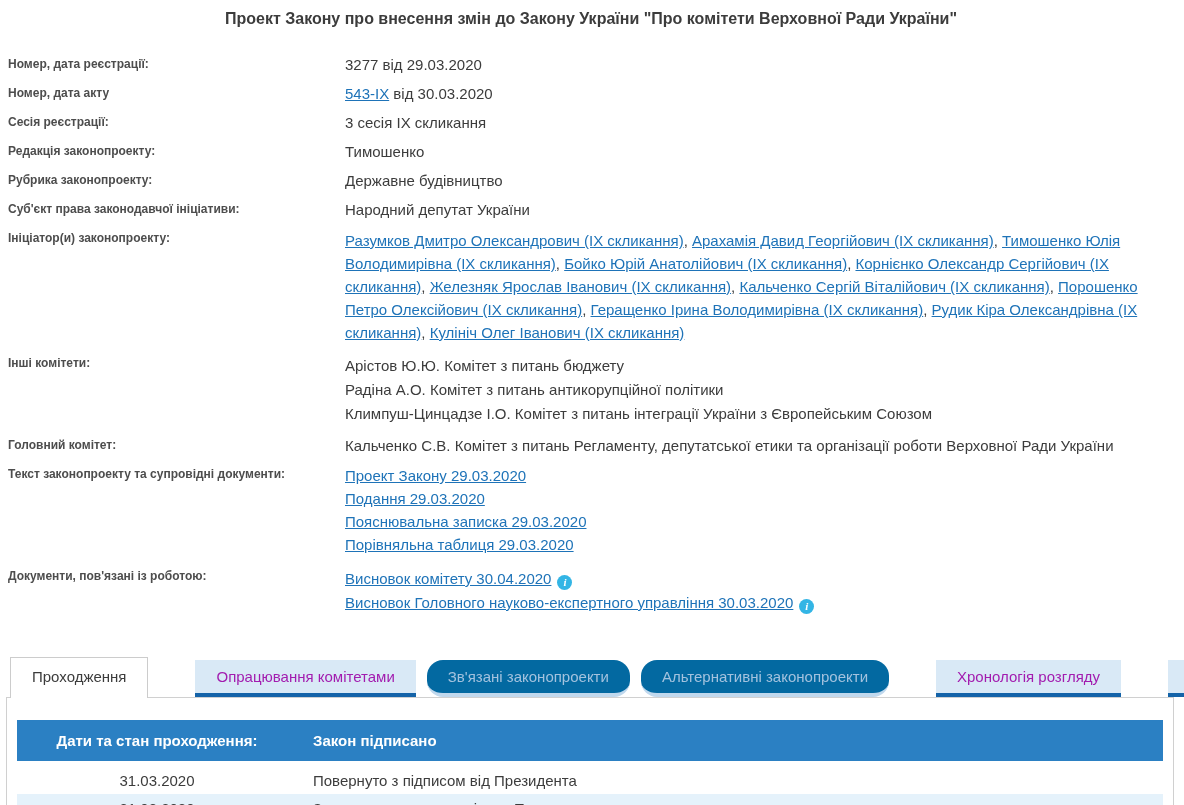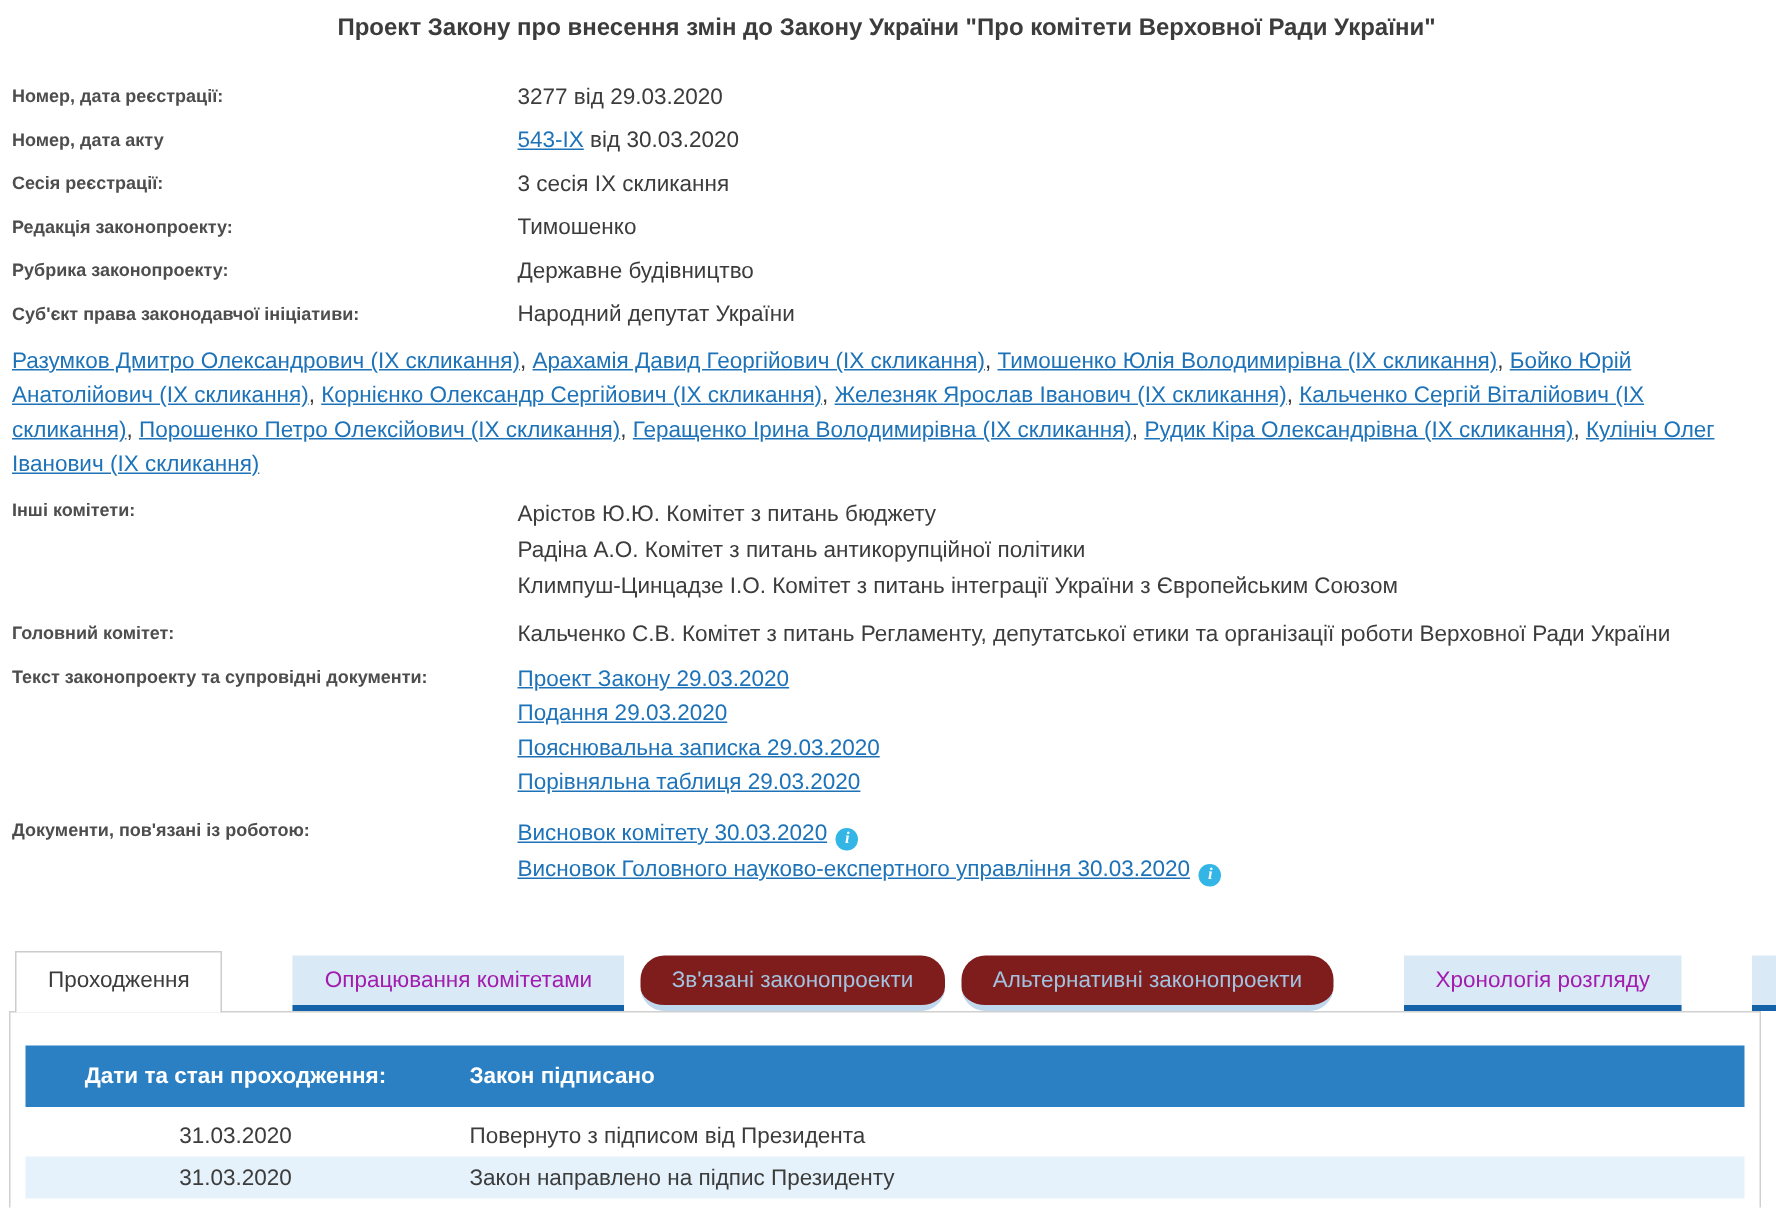--- a/index.html
+++ b/index.html
@@ -109,6 +109,7 @@
     </div>
 
     <div class="frow">
+      <div class="flabel">Ініціатор(и) законопроекту:</div>
       <div class="fvalue wrap"><a href="#" class="lnk">Разумков Дмитро Олександрович (IX скликання)</a>, <a href="#" class="lnk">Арахамія Давид Георгійович (IX скликання)</a>, <a href="#" class="lnk">Тимошенко Юлія Володимирівна (IX скликання)</a>, <a href="#" class="lnk">Бойко Юрій Анатолійович (IX скликання)</a>, <a href="#" class="lnk">Корнієнко Олександр Сергійович (IX скликання)</a>, <a href="#" class="lnk">Железняк Ярослав Іванович (IX скликання)</a>, <a href="#" class="lnk">Кальченко Сергій Віталійович (IX скликання)</a>, <a href="#" class="lnk">Порошенко Петро Олексійович (IX скликання)</a>, <a href="#" class="lnk">Геращенко Ірина Володимирівна (IX скликання)</a>, <a href="#" class="lnk">Рудик Кіра Олександрівна (IX скликання)</a>, <a href="#" class="lnk">Кулініч Олег Іванович (IX скликання)</a></div>
     </div>
 

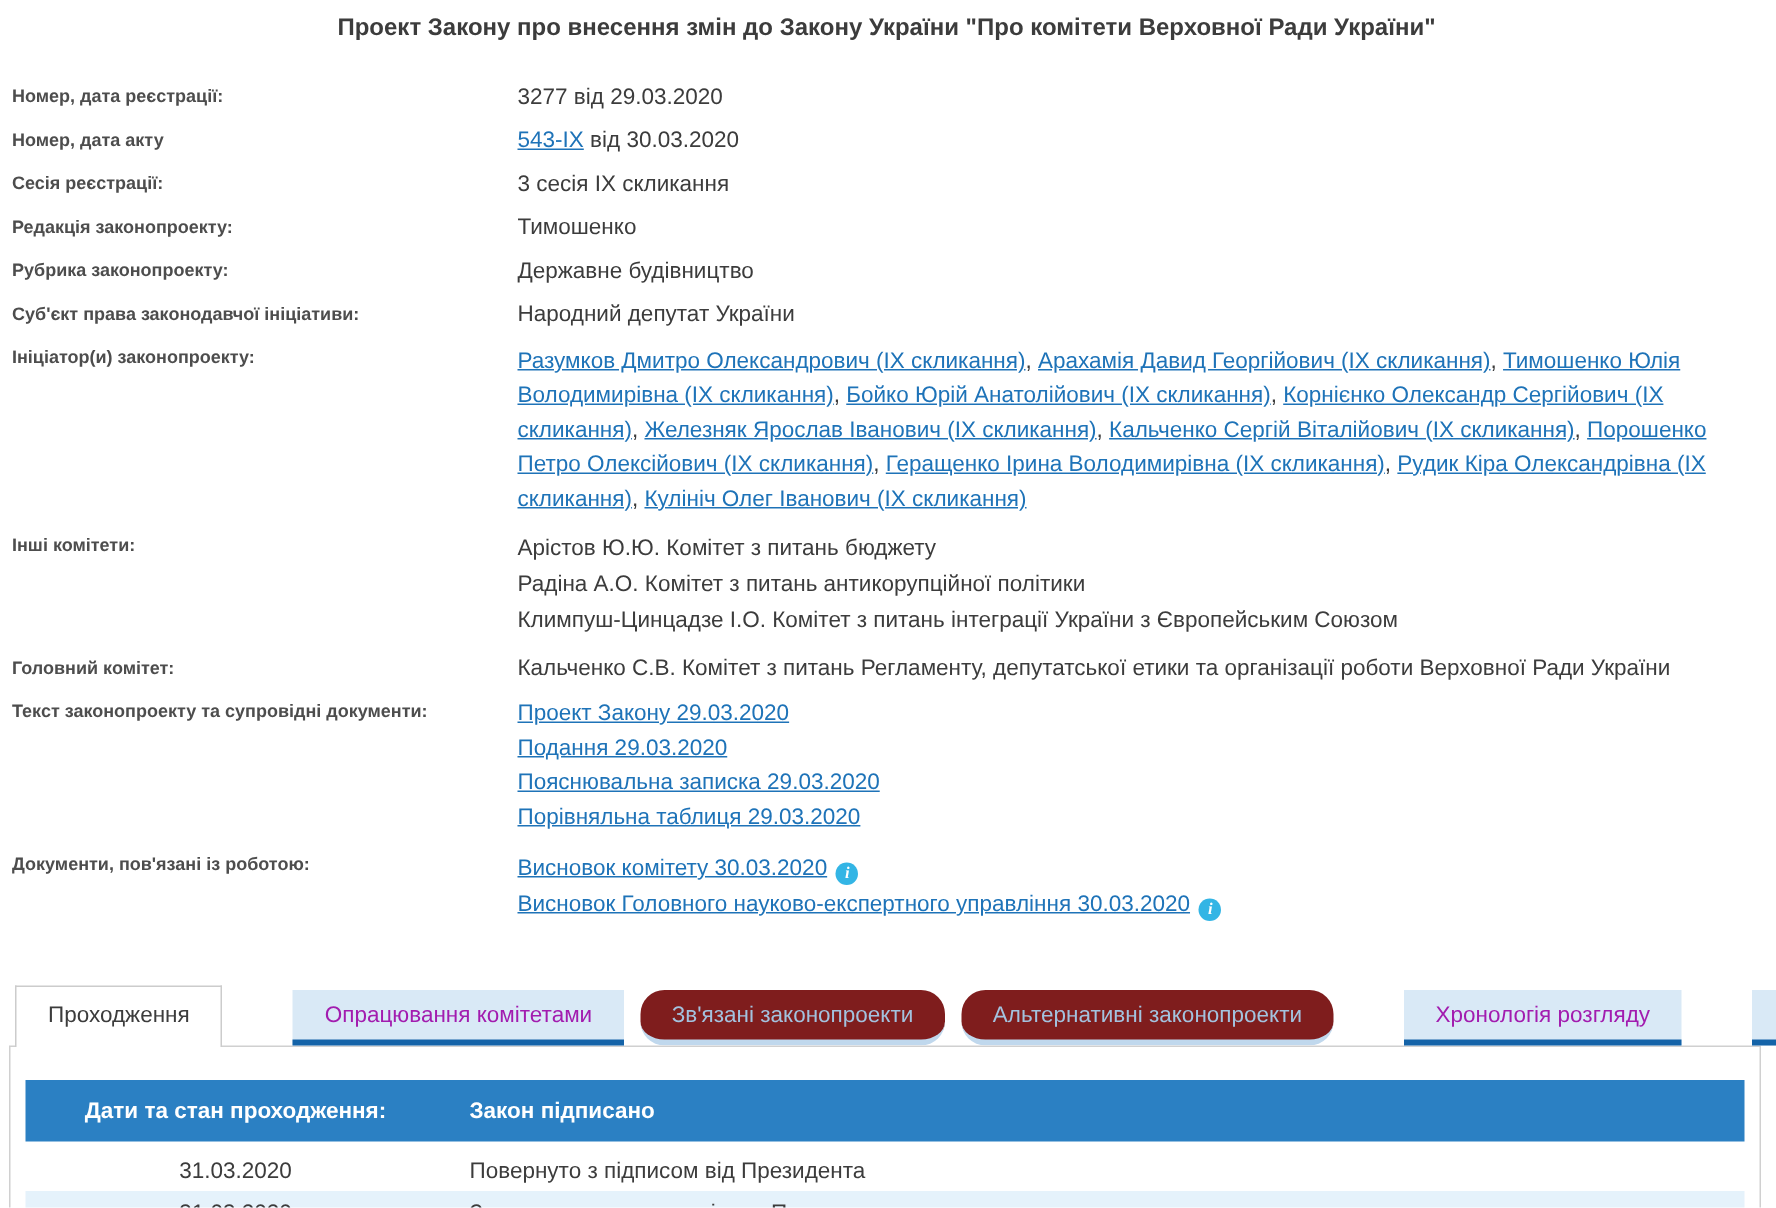--- a/index.html
+++ b/index.html
@@ -140,7 +140,7 @@
     <div class="frow">
       <div class="flabel">Документи, пов'язані із роботою:</div>
       <div class="fvalue block-links">
-        <div class="line24"><a href="#" class="lnk">Висновок комітету 30.03.2020</a><span class="info-icon">i</span></div>
+        <div class="line24"><a href="#" class="lnk">Висновок комітету 30.04.2020</a><span class="info-icon">i</span></div>
         <div class="line24"><a href="#" class="lnk">Висновок Головного науково-експертного управління 30.03.2020</a><span class="info-icon">i</span></div>
       </div>
     </div>

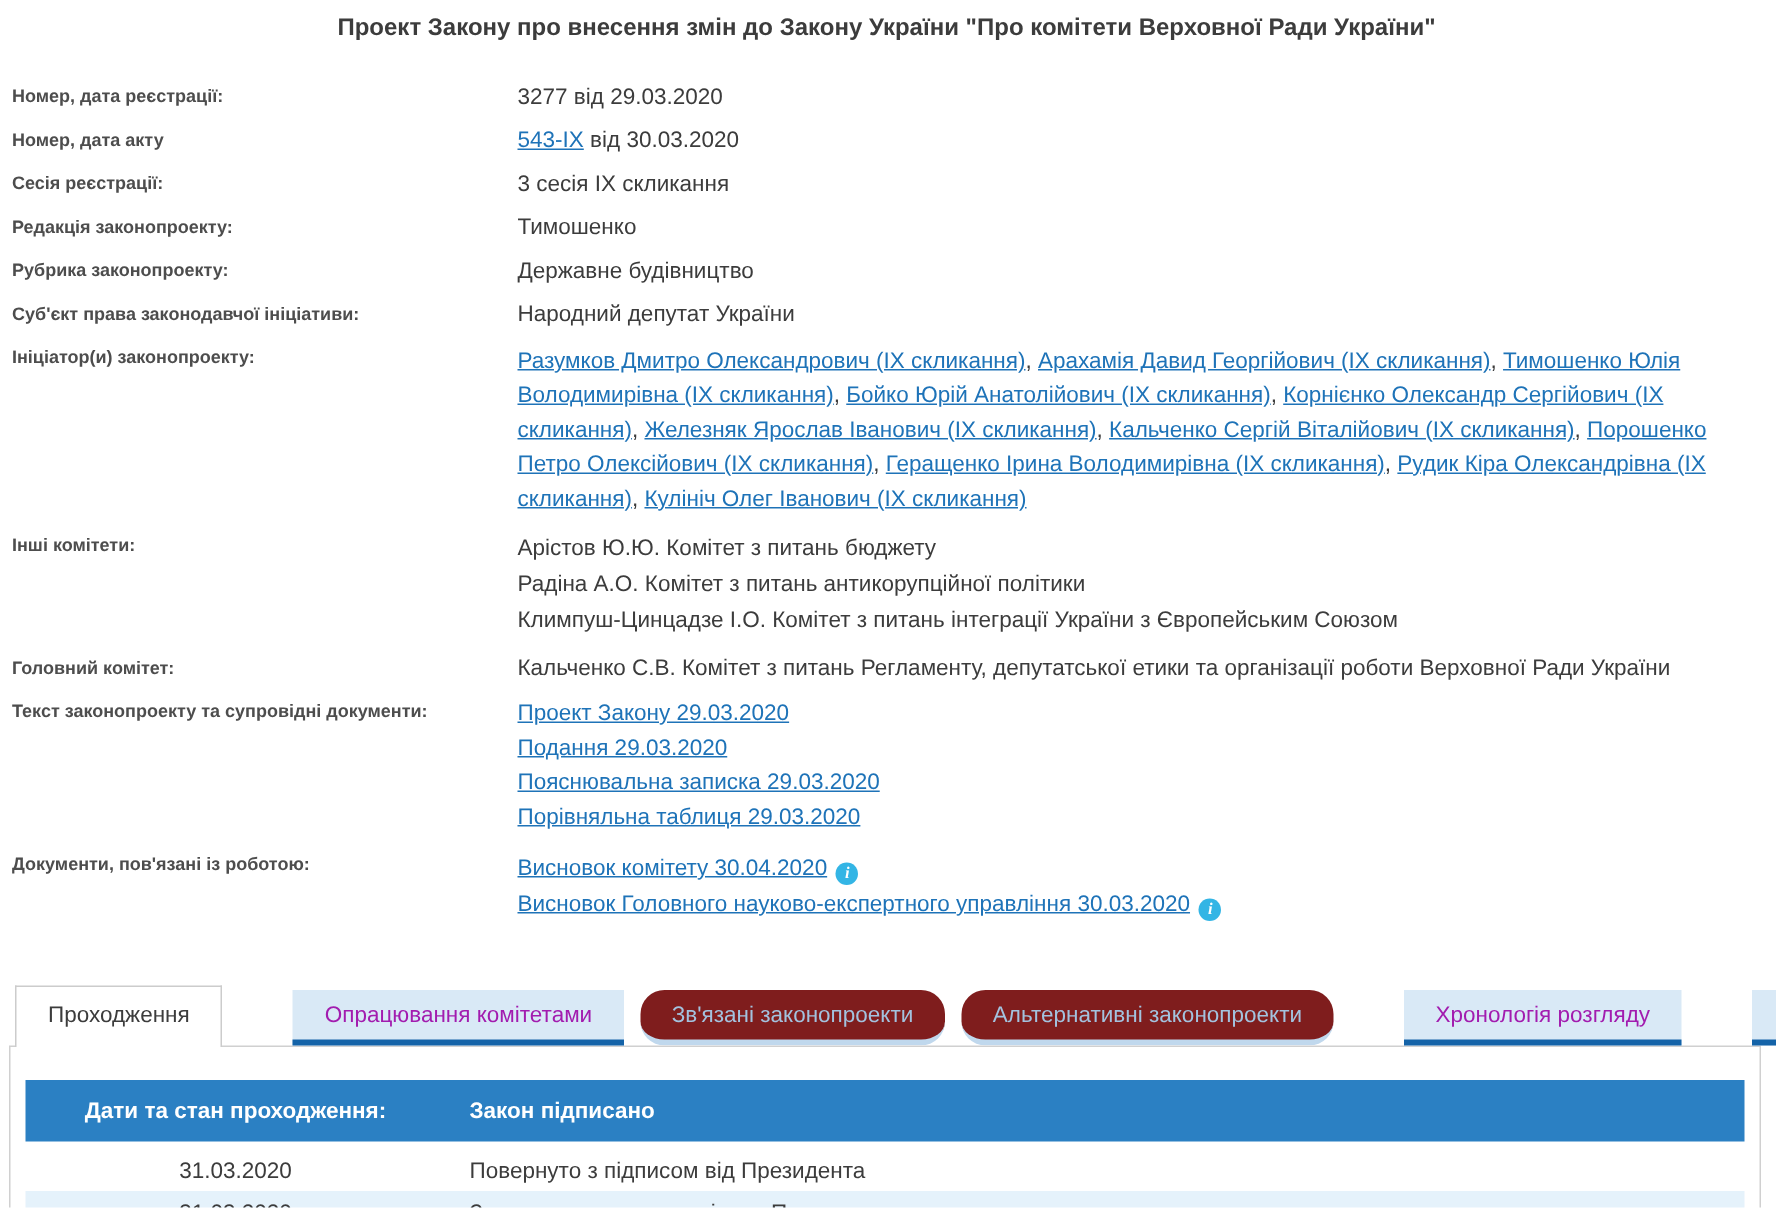--- a/index.html
+++ b/index.html
@@ -45,7 +45,7 @@
     border-bottom: 4px solid transparent; cursor: pointer;
   }
   .tab.enabled  { background: #d9e9f6; color: #a21caf; border-bottom-color: #1463a8; margin-left: 36px; }
-  .tab.disabled { background: #7f1d1d; color: #a3c2de; border-bottom-color: #c0d8ed; cursor: default; border-radius: 16px; }
+  .tab.disabled { background: #0369a1; color: #a3c2de; border-bottom-color: #c0d8ed; cursor: default; border-radius: 16px; }
   .tab.active {
     background: #ffffff; color: #3c3c3c;
     border: 1px solid #cccccc; border-bottom: none;

